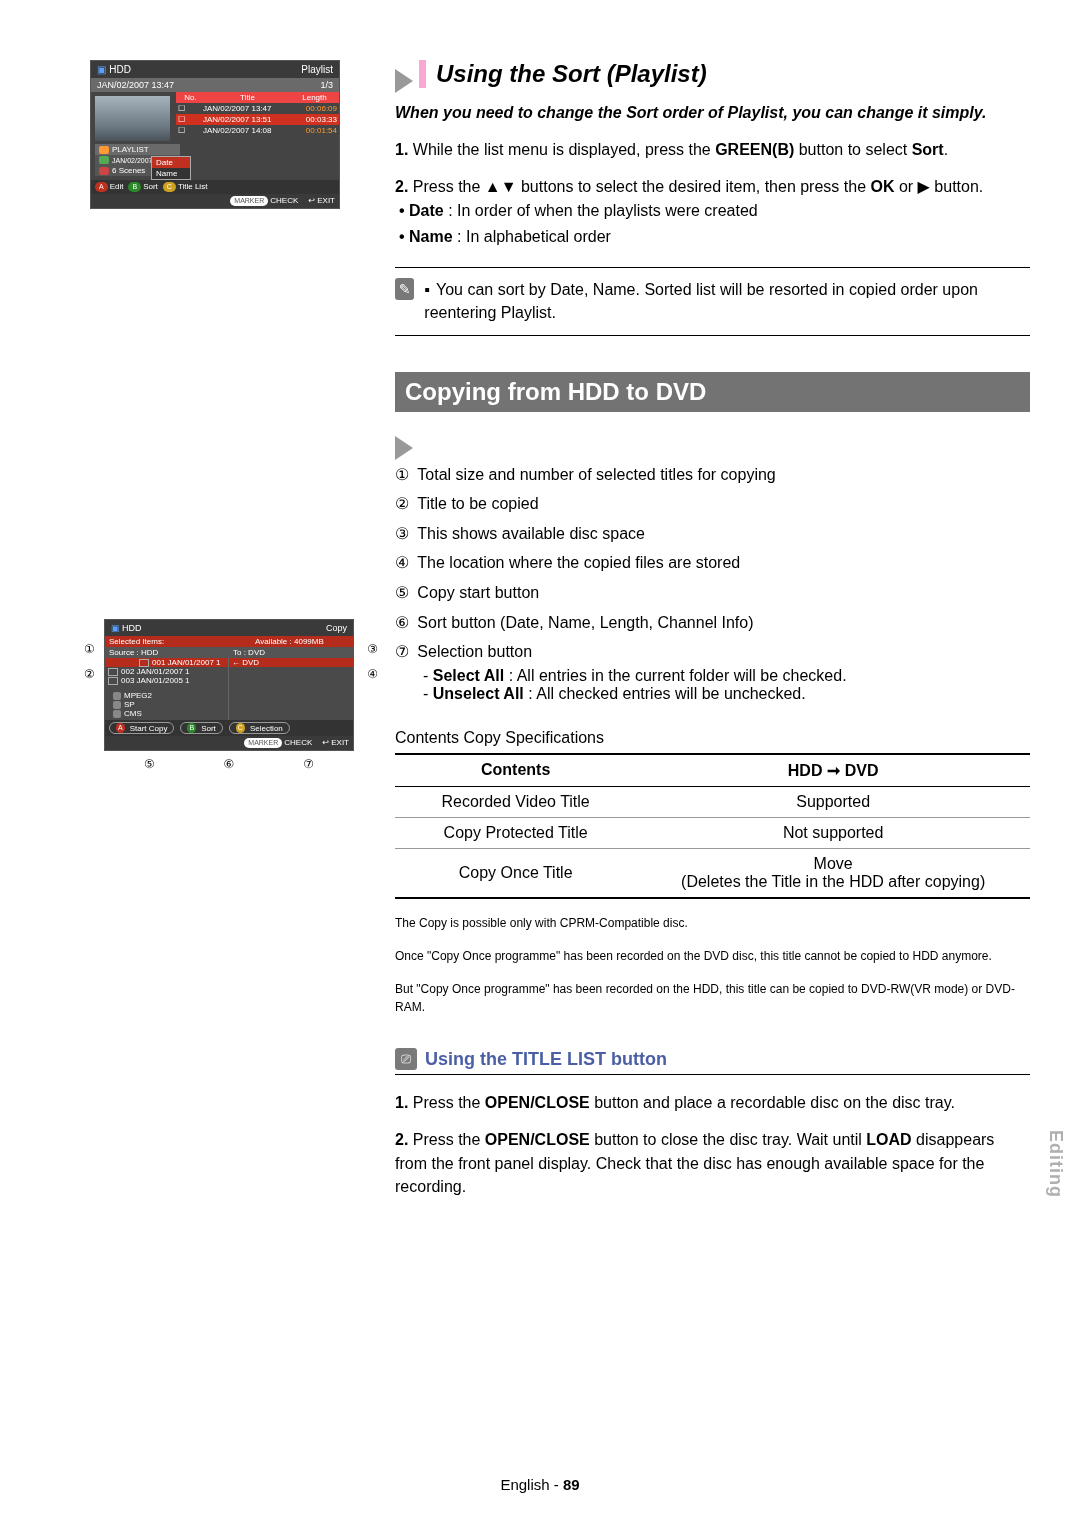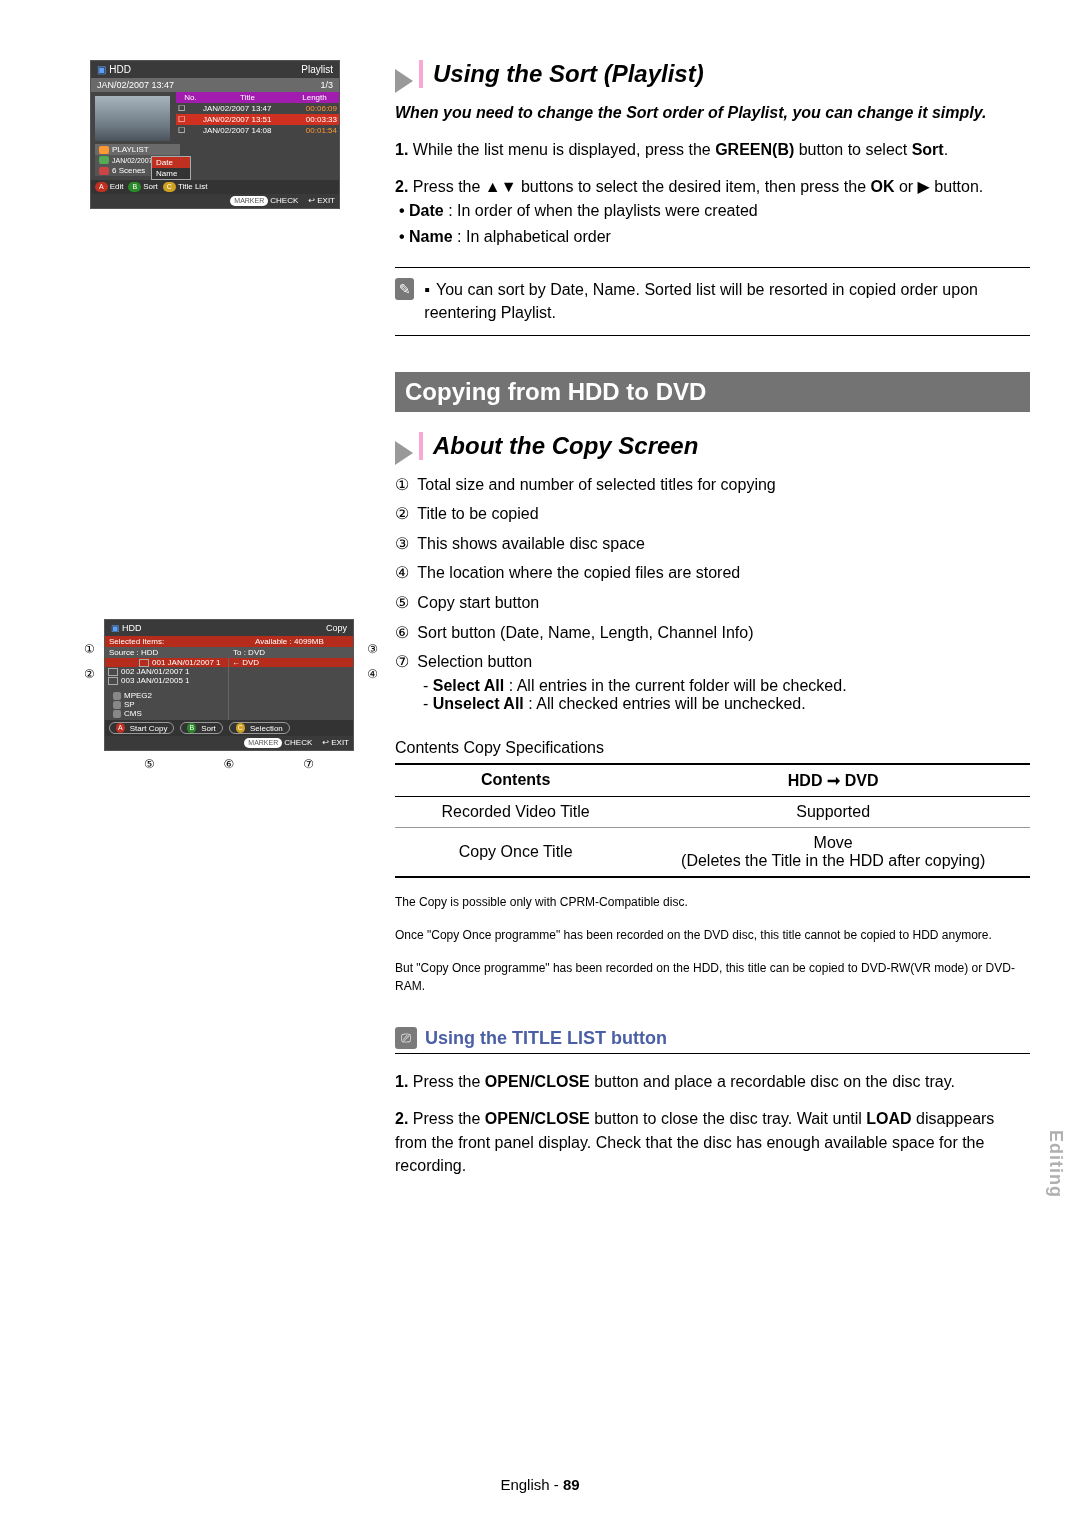--- a/index.html
+++ b/index.html
@@ -68,7 +68,7 @@
 
   
   .arrow-block { display: flex; align-items: center; }
-  .heading-bar { border-left: 4px solid #f9a8d4; padding-left: 10px; font-size: 24px; font-weight: bold; font-style: italic; margin-bottom: 10px; }
+  .heading-bar { border-left: 7px solid #f9a8d4; padding-left: 10px; font-size: 24px; font-weight: bold; font-style: italic; margin-bottom: 10px; }
   .subtitle-italic { font-style: italic; font-weight: bold; font-size: 16px; margin: 4px 0 14px 0; line-height: 1.35; }
   .step-list { list-style: none; font-size: 16px; }
   .step-list li { margin-bottom: 14px; line-height: 1.45; }

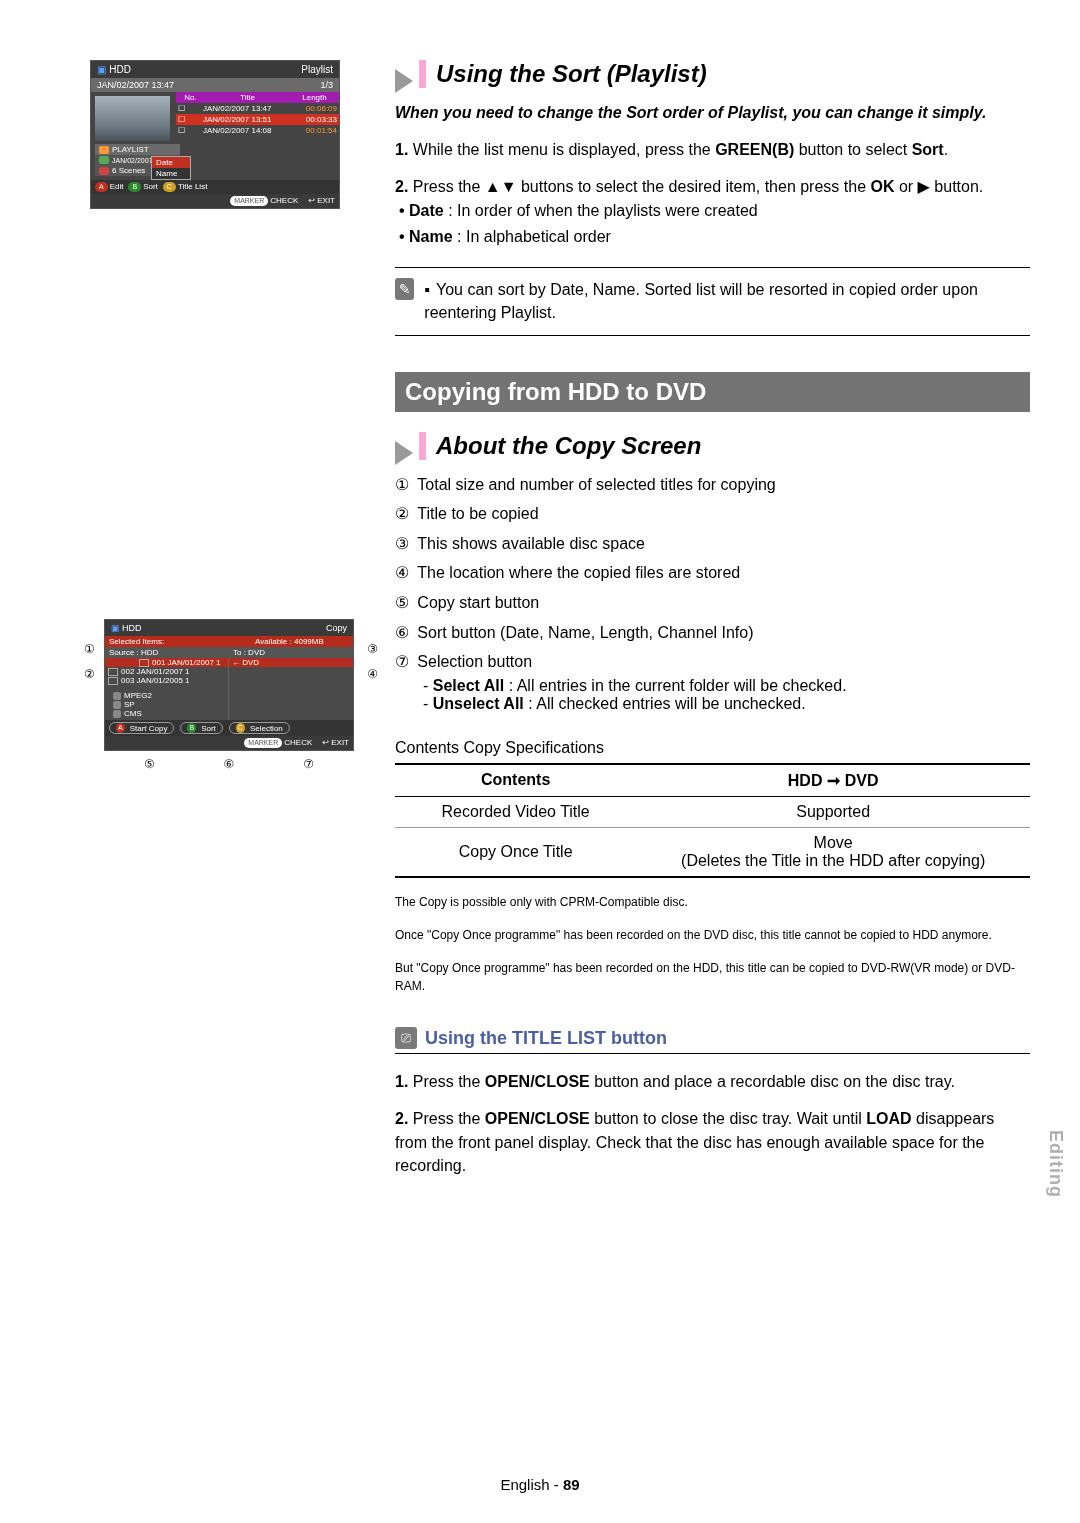--- a/index.html
+++ b/index.html
@@ -18,7 +18,7 @@
   .osd-thumb-col { width: 85px; padding: 4px; }
   .osd-thumb { width: 75px; height: 45px; background: linear-gradient(180deg,#a8b4bd 0%,#6a7680 70%,#4a525a 100%); }
   .osd-list-col { flex: 1; font-size: 8px; }
-  .osd-list-head { display: flex; background: #a21caf; padding: 1px 2px; }
+  .osd-list-head { display: flex; background: #ef4444; padding: 1px 2px; }
   .osd-list-head .no { width: 25px; text-align: center; }
   .osd-list-head .title { flex: 1; text-align: center; }
   .osd-list-head .len { width: 45px; text-align: center; }

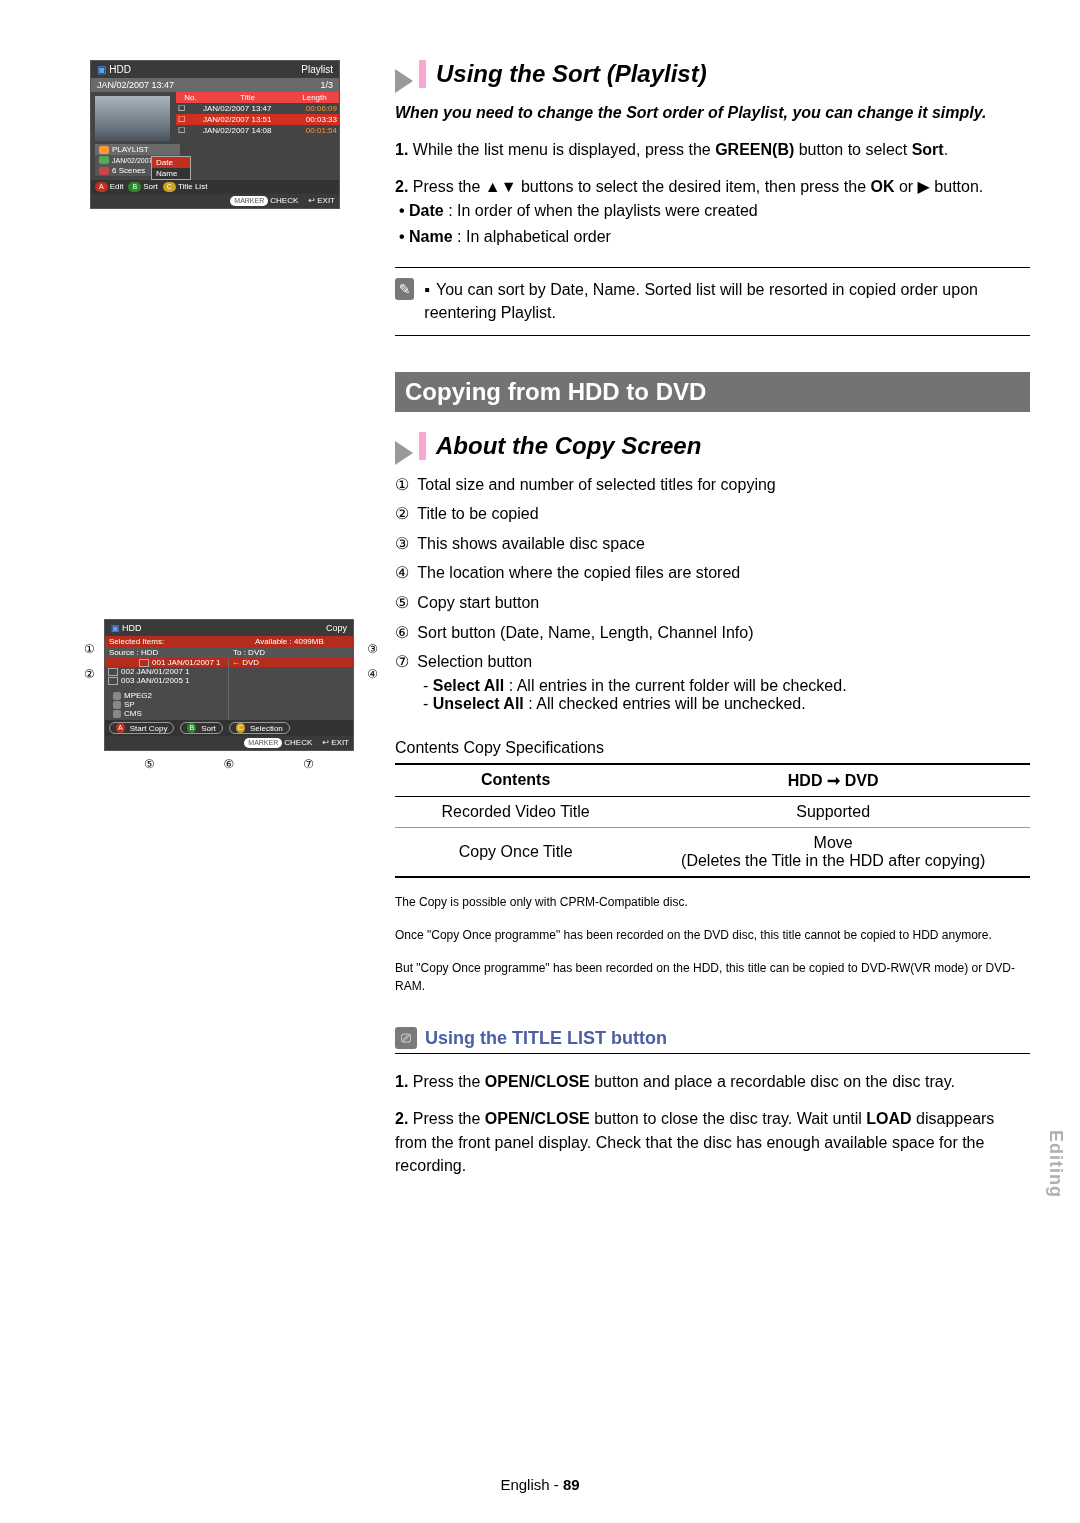--- a/index.html
+++ b/index.html
@@ -280,7 +280,6 @@
       <svg class="arrow-svg" width="18" height="24">
           <polygon points="0,0 18,12 0,24" fill="#999"></polygon>
         </svg>
-      <div class="heading-bar">About the Copy Screen</div>
     </div>
 
     <ul class="circnum-list">

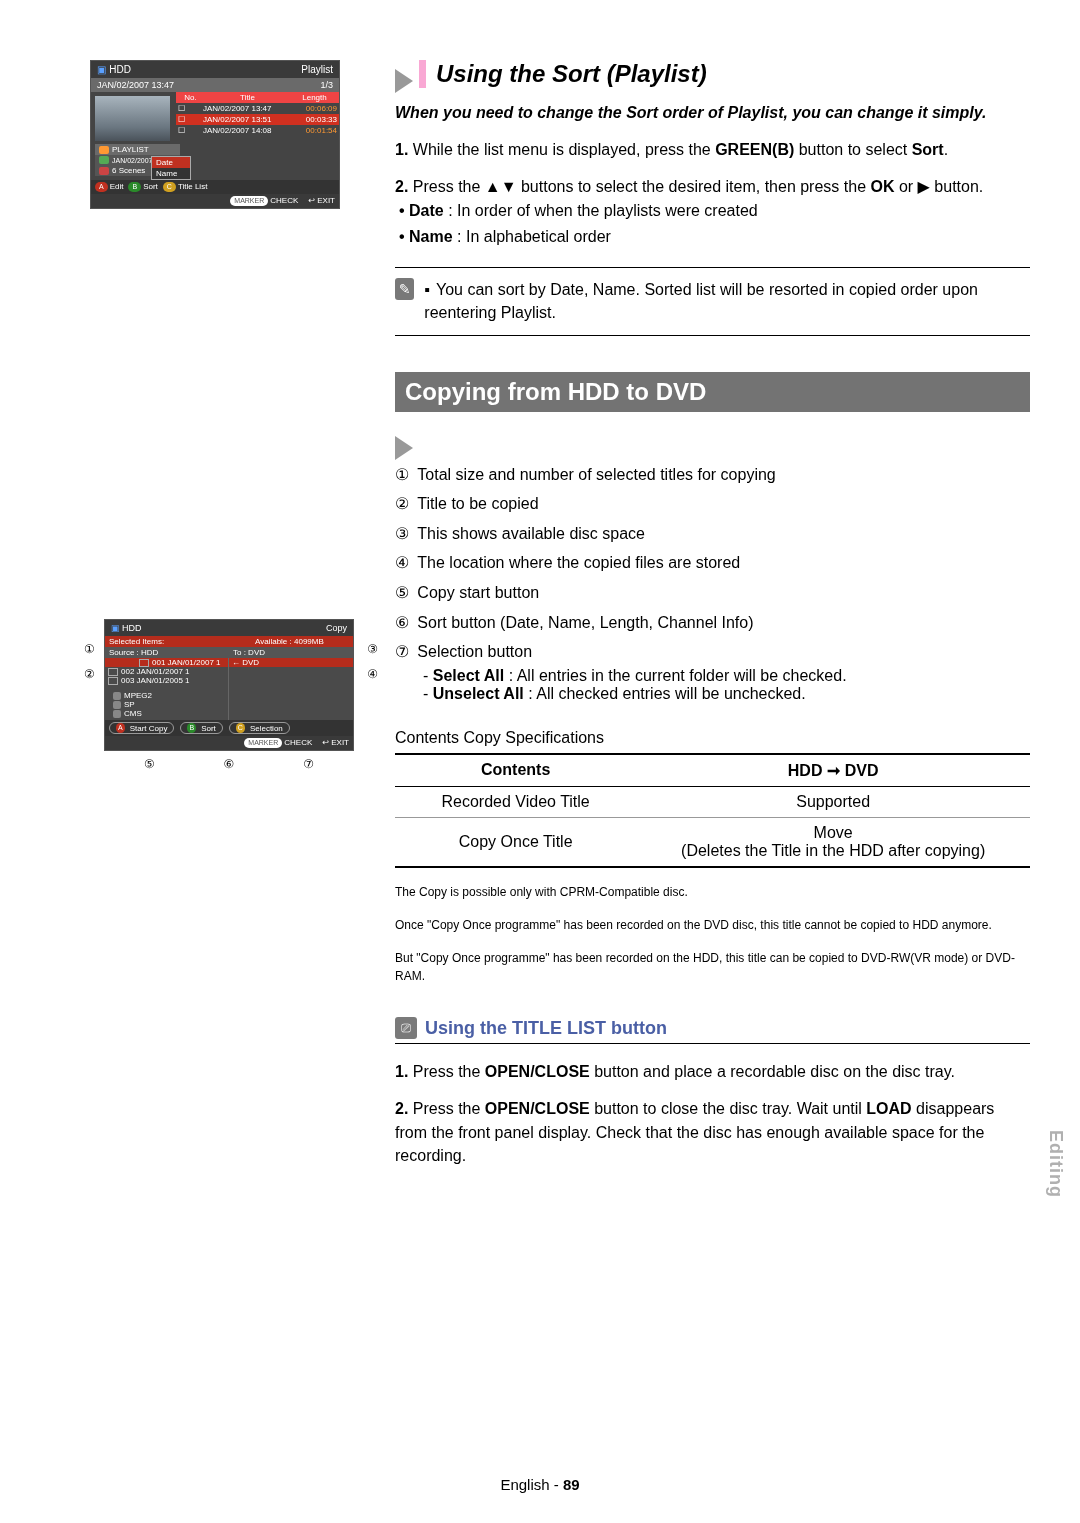--- a/index.html
+++ b/index.html
@@ -327,6 +327,10 @@
             <td>Supported</td>
           </tr>
       <tr>
+            <td class="l">Copy Protected Title</td>
+            <td>Not supported</td>
+          </tr>
+      <tr>
             <td class="l">Copy Once Title</td>
             <td><span>Move</span><br><span>(Deletes the Title in the HDD after copying)</span></td>
           </tr>

